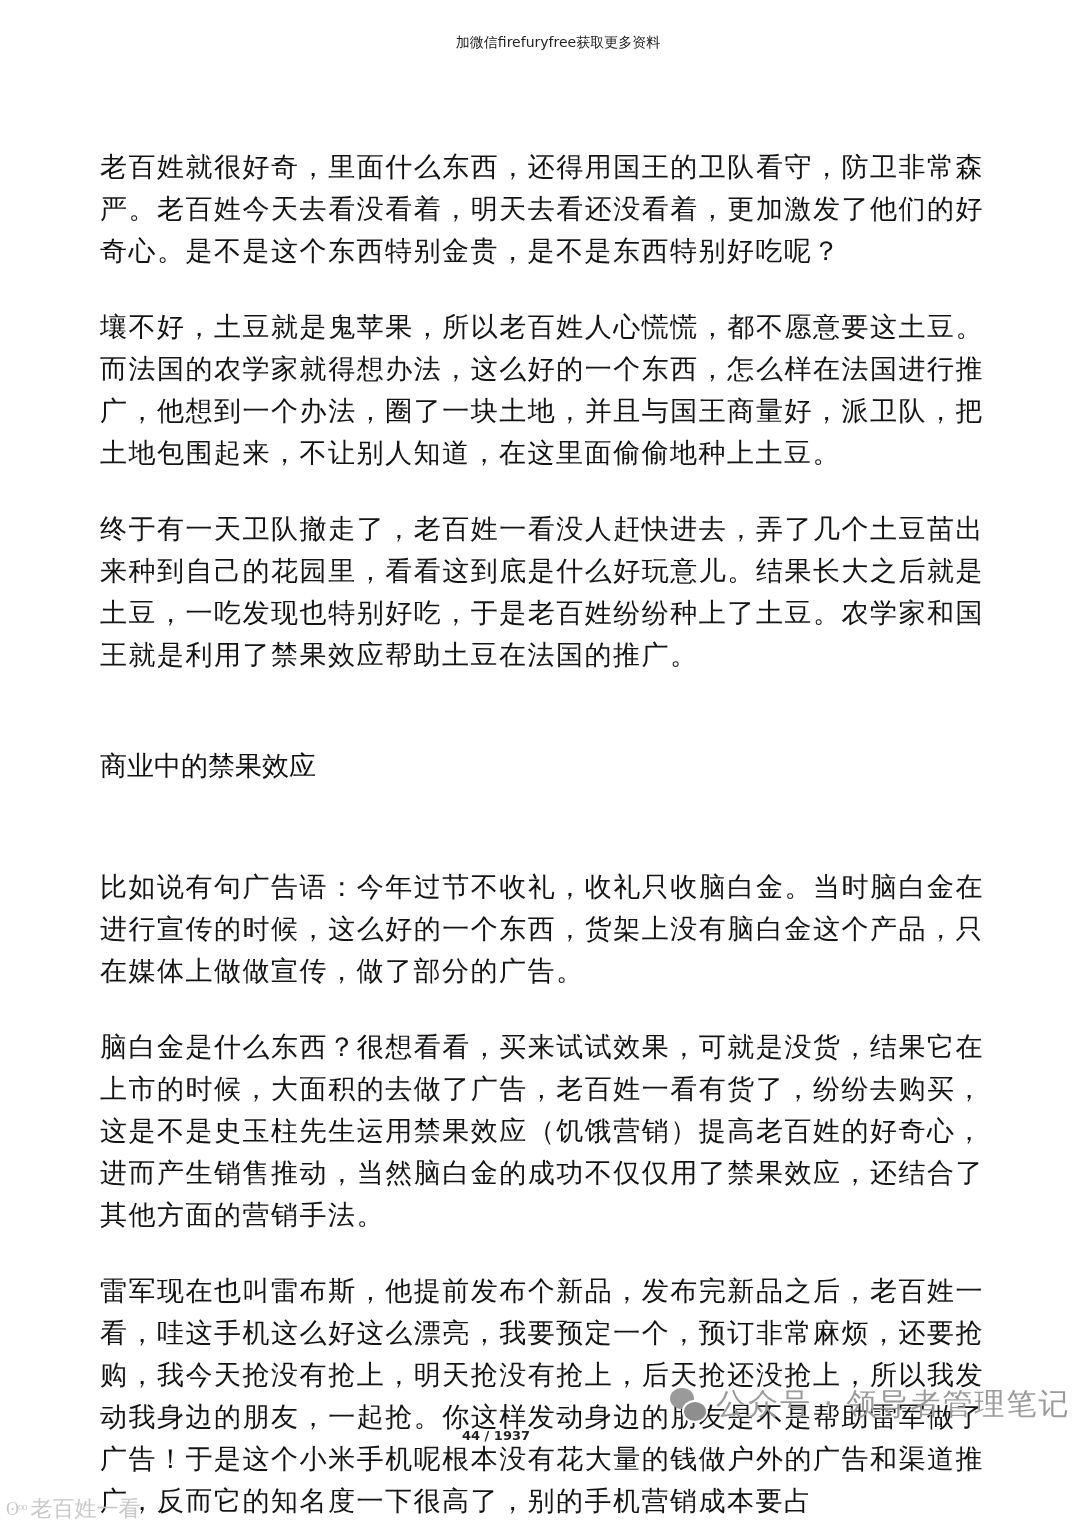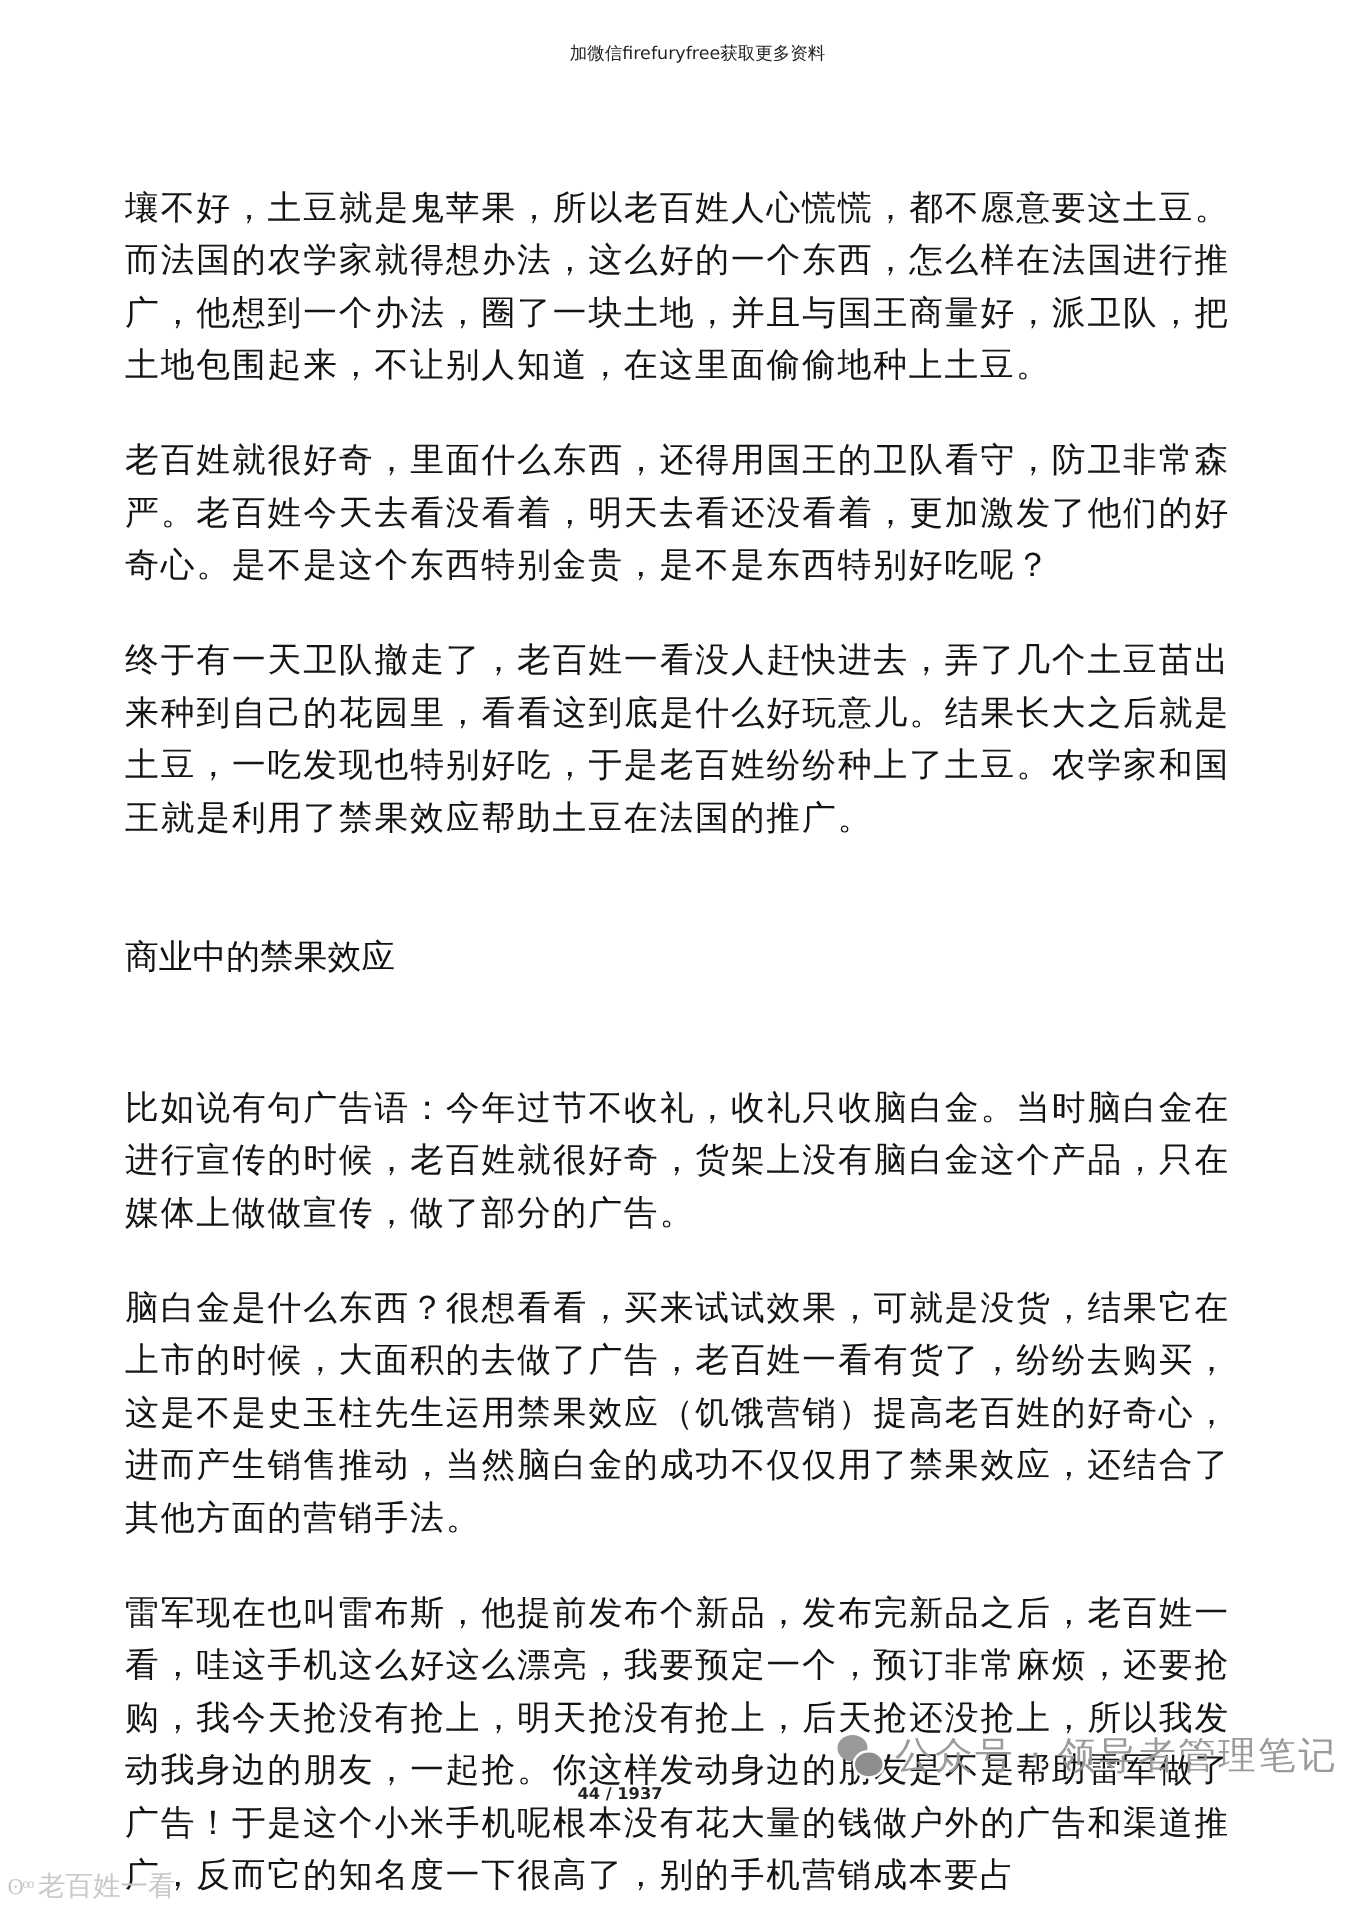--- a/index.html
+++ b/index.html
@@ -107,8 +107,8 @@
 <div class="header-note">加微信firefuryfree获取更多资料</div>
 
 <div class="content">
+  <p class="para">老百姓就很好奇，里面什么东西，还得用国王的卫队看守，防卫非常森严。老百姓今天去看没看着，明天去看还没看着，更加激发了他们的好奇心。是不是这个东西特别金贵，是不是东西特别好吃呢？</p>
   <p class="para">壤不好，土豆就是鬼苹果，所以老百姓人心慌慌，都不愿意要这土豆。而法国的农学家就得想办法，这么好的一个东西，怎么样在法国进行推广，他想到一个办法，圈了一块土地，并且与国王商量好，派卫队，把土地包围起来，不让别人知道，在这里面偷偷地种上土豆。</p>
-  <p class="para">老百姓就很好奇，里面什么东西，还得用国王的卫队看守，防卫非常森严。老百姓今天去看没看着，明天去看还没看着，更加激发了他们的好奇心。是不是这个东西特别金贵，是不是东西特别好吃呢？</p>
   <p class="para">终于有一天卫队撤走了，老百姓一看没人赶快进去，弄了几个土豆苗出来种到自己的花园里，看看这到底是什么好玩意儿。结果长大之后就是土豆，一吃发现也特别好吃，于是老百姓纷纷种上了土豆。农学家和国王就是利用了禁果效应帮助土豆在法国的推广。</p>
 
   <h2 class="heading">商业中的禁果效应</h2>

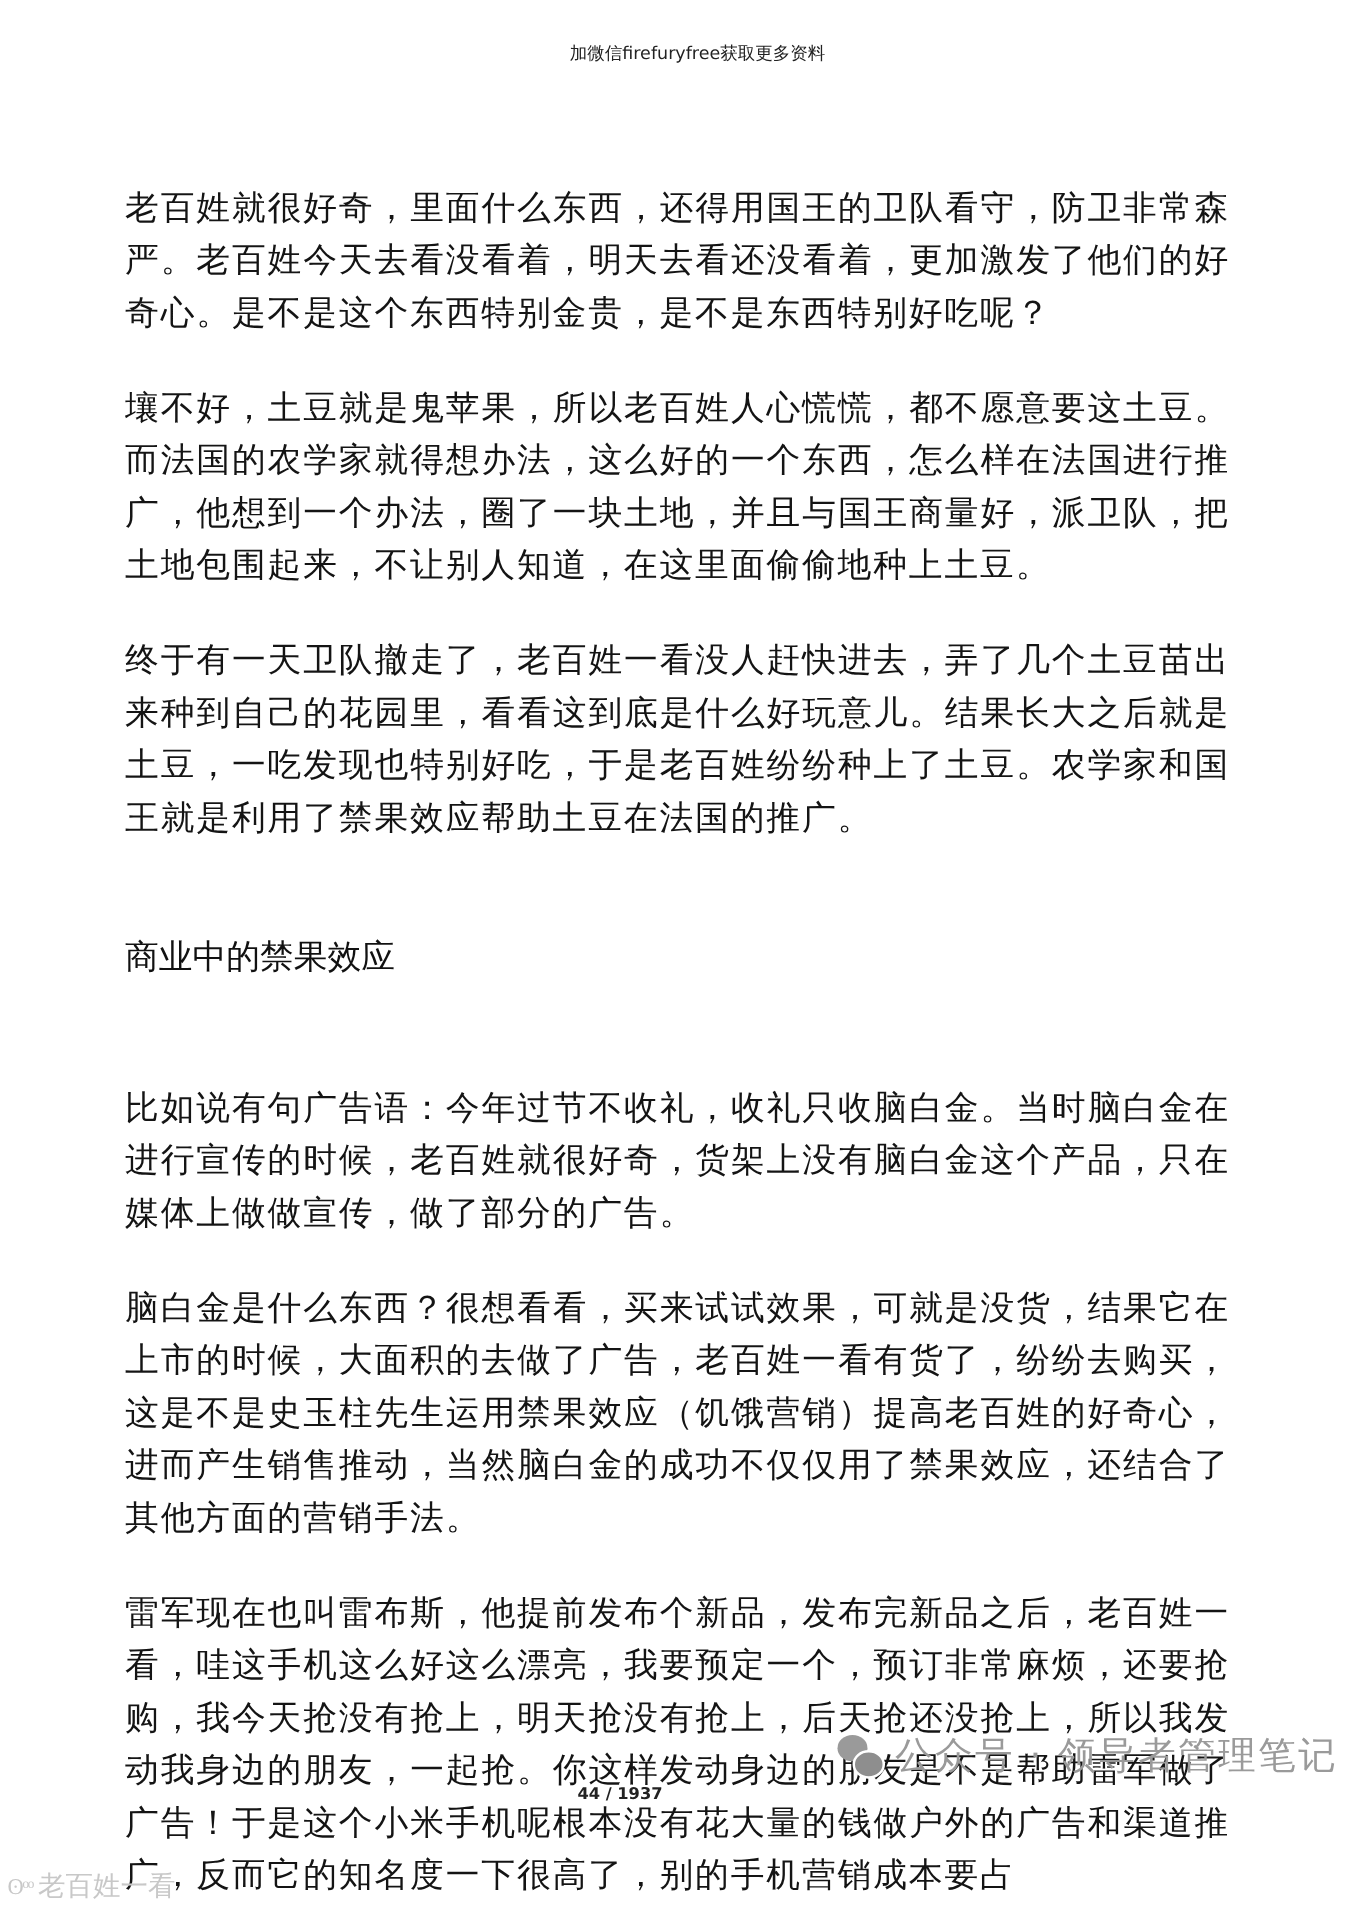--- a/index.html
+++ b/index.html
@@ -113,7 +113,7 @@
 
   <h2 class="heading">商业中的禁果效应</h2>
 
-  <p class="para">比如说有句广告语：今年过节不收礼，收礼只收脑白金。当时脑白金在进行宣传的时候，老百姓就很好奇，货架上没有脑白金这个产品，只在媒体上做做宣传，做了部分的广告。</p>
+  <p class="para">比如说有句广告语：今年过节不收礼，收礼只收脑白金。当时脑白金在进行宣传的时候，这么好的一个东西，货架上没有脑白金这个产品，只在媒体上做做宣传，做了部分的广告。</p>
   <p class="para">脑白金是什么东西？很想看看，买来试试效果，可就是没货，结果它在上市的时候，大面积的去做了广告，老百姓一看有货了，纷纷去购买，这是不是史玉柱先生运用禁果效应（饥饿营销）提高老百姓的好奇心，进而产生销售推动，当然脑白金的成功不仅仅用了禁果效应，还结合了其他方面的营销手法。</p>
   <p class="para">雷军现在也叫雷布斯，他提前发布个新品，发布完新品之后，老百姓一看，哇这手机这么好这么漂亮，我要预定一个，预订非常麻烦，还要抢购，我今天抢没有抢上，明天抢没有抢上，后天抢还没抢上，所以我发动我身边的朋友，一起抢。你这样发动身边的朋友是不是帮助雷军做了广告！于是这个小米手机呢根本没有花大量的钱做户外的广告和渠道推广，反而它的知名度一下很高了，别的手机营销成本要占</p>
 </div>

